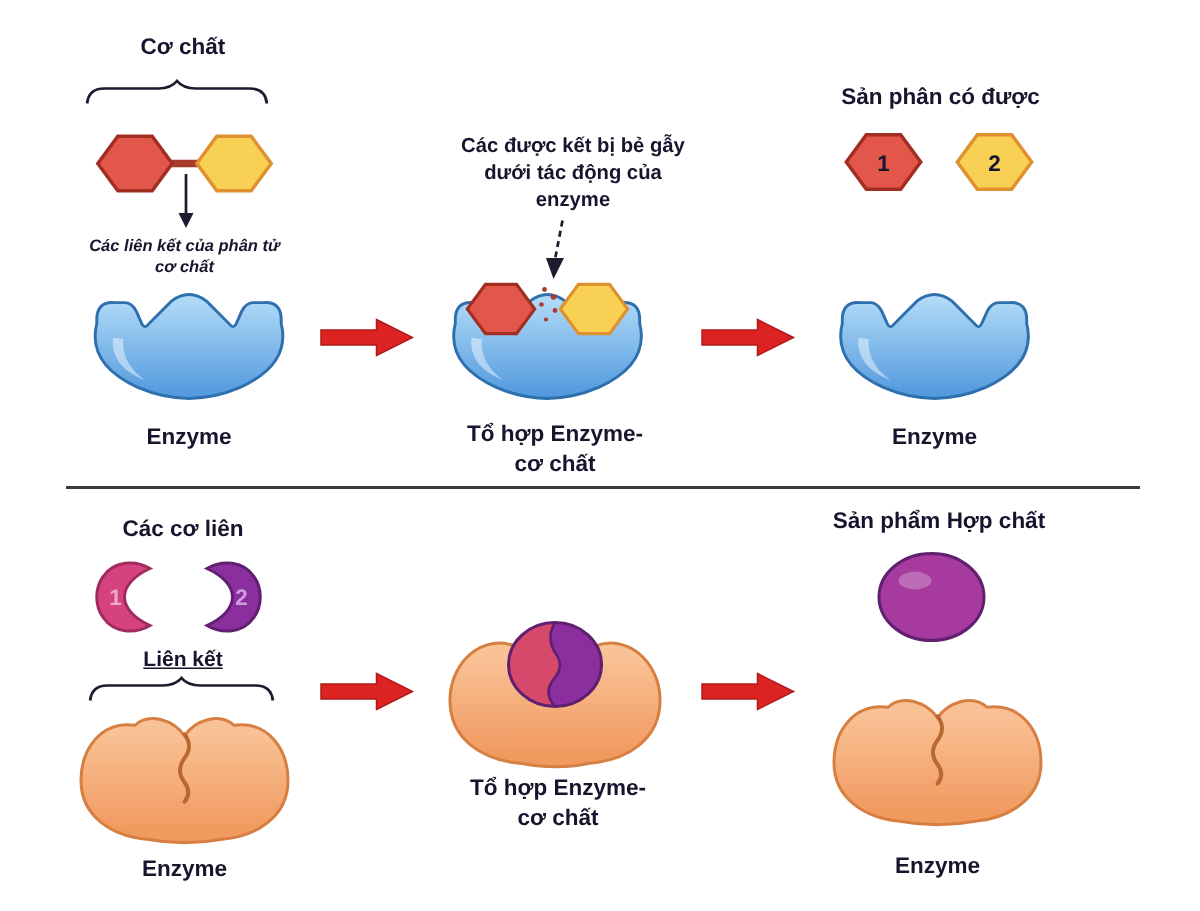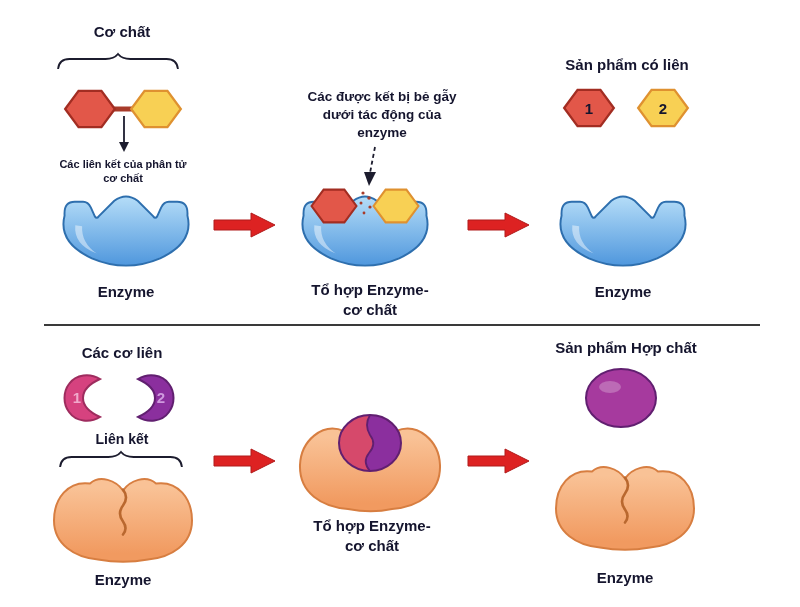--- a/index.html
+++ b/index.html
@@ -139,7 +139,7 @@
         <use href="#sym-arrow"></use>
       </svg>
 
-    <div class="lbl size-lg" style="left:538px;top:55px;width:178px">Sản phẩm có liên</div>
+    <div class="lbl size-lg" style="left:538px;top:55px;width:178px">Sản phân có được</div>
 
     <svg class="abs" style="left:558px;top:84px" width="136" height="48" viewBox="0 0 136 48">
       <use href="#sym-hex" x="4" y="3" width="54" height="42" class="hex-red"></use>

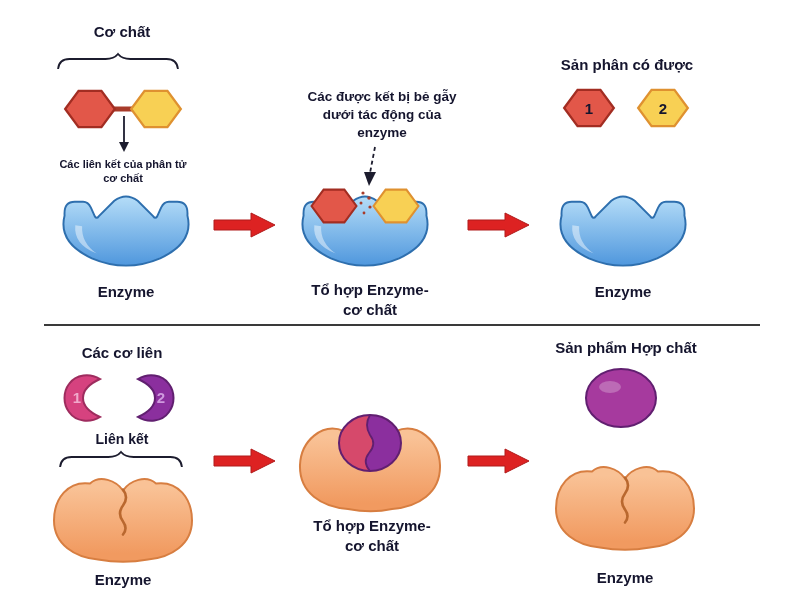--- a/index.html
+++ b/index.html
@@ -12,7 +12,7 @@
   .lbl { position:absolute; font-weight:700; text-align:center; color:var(--text,#15152e); }
   .size-lg { font-size:15px; line-height:1.3; }
   .size-md { font-size:13.5px; line-height:1.32; }
-  .size-sm { font-size:11px; line-height:1.3; }
+  .size-sm { font-size:11px; line-height:1.3;font-style:italic; }
   .size-bond { font-size:14px; line-height:1.3; }
   .divider { position:absolute; background:var(--divider,#3a3a3a); }
 

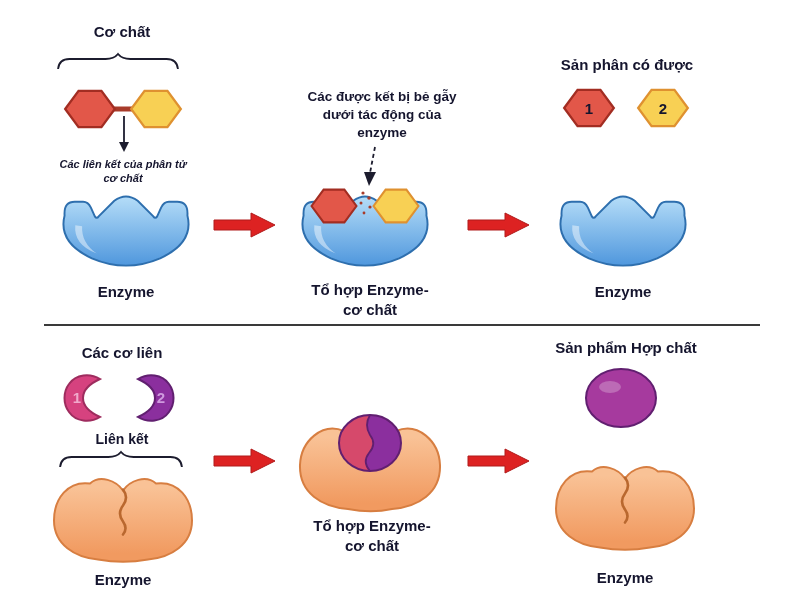--- a/index.html
+++ b/index.html
@@ -13,7 +13,7 @@
   .size-lg { font-size:15px; line-height:1.3; }
   .size-md { font-size:13.5px; line-height:1.32; }
   .size-sm { font-size:11px; line-height:1.3;font-style:italic; }
-  .size-bond { font-size:14px; line-height:1.3; }
+  .size-bond { font-size:14px; line-height:1.3;text-decoration:underline; }
   .divider { position:absolute; background:var(--divider,#3a3a3a); }
 
   

